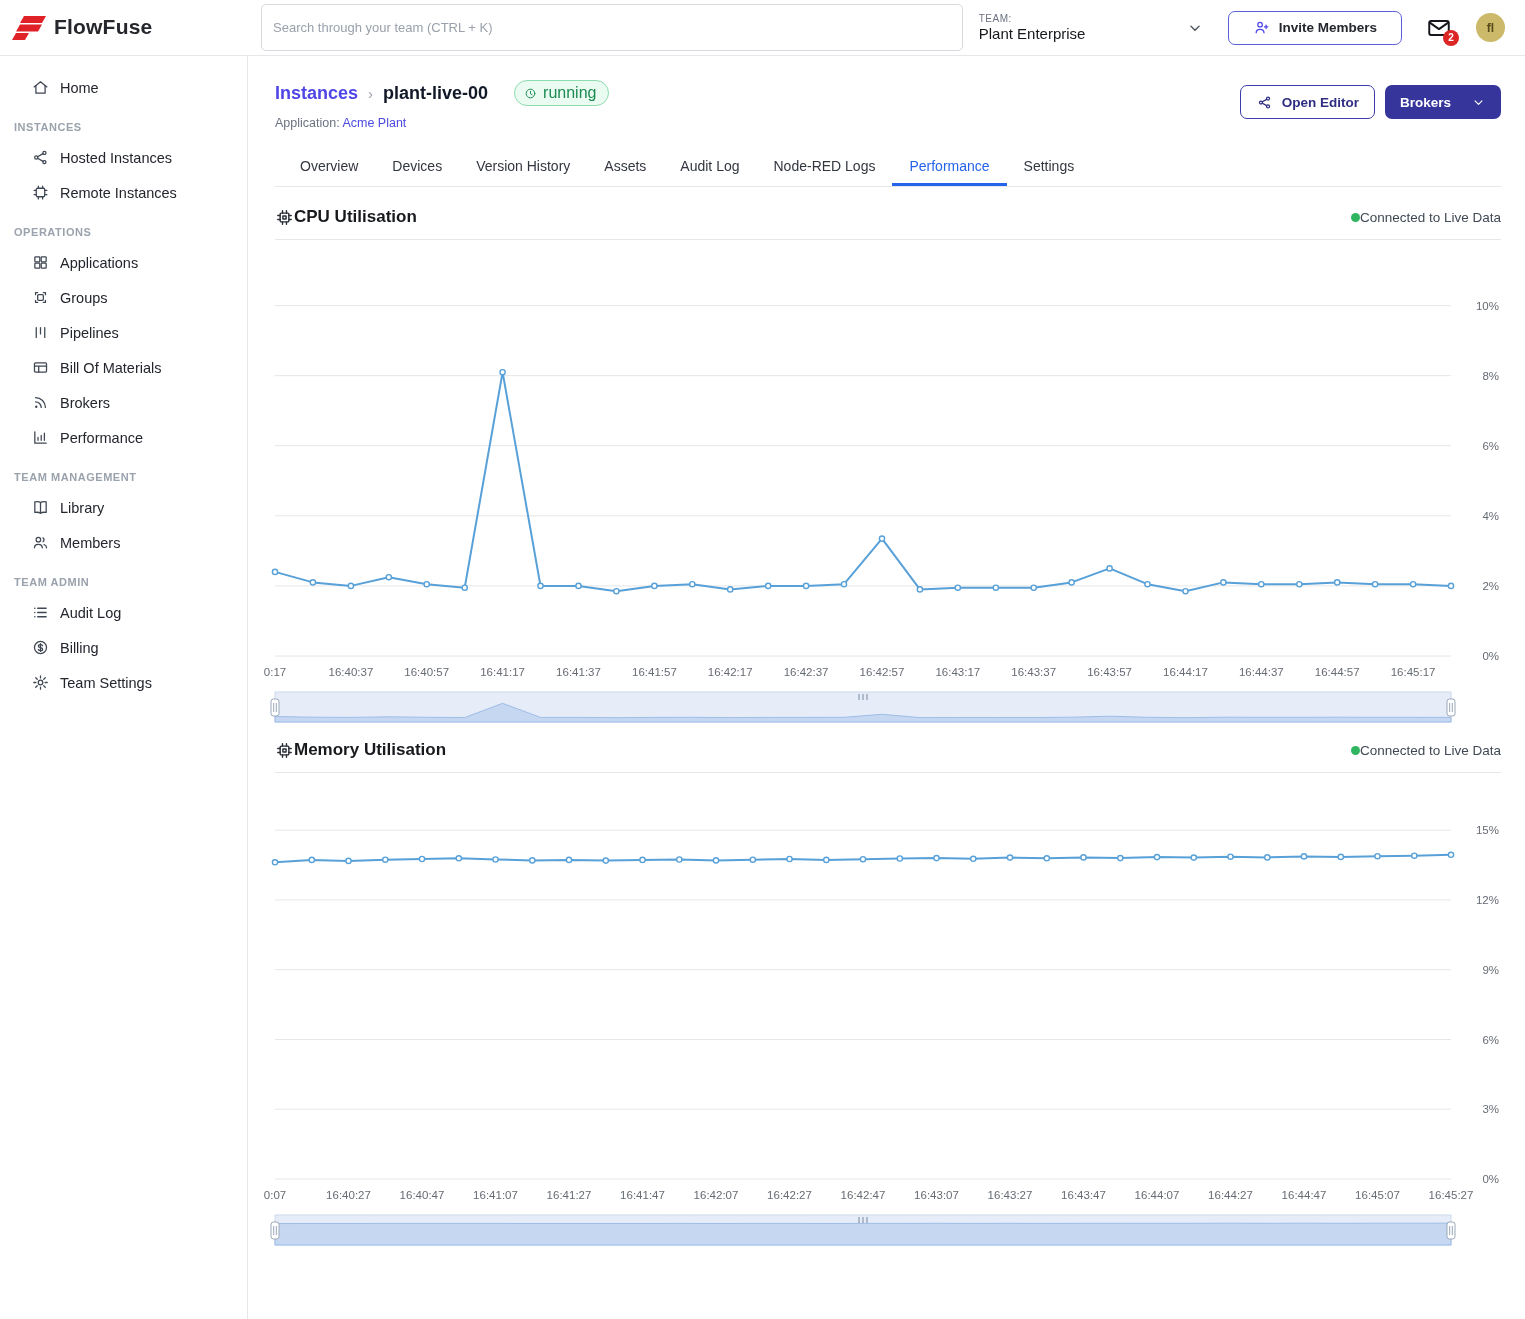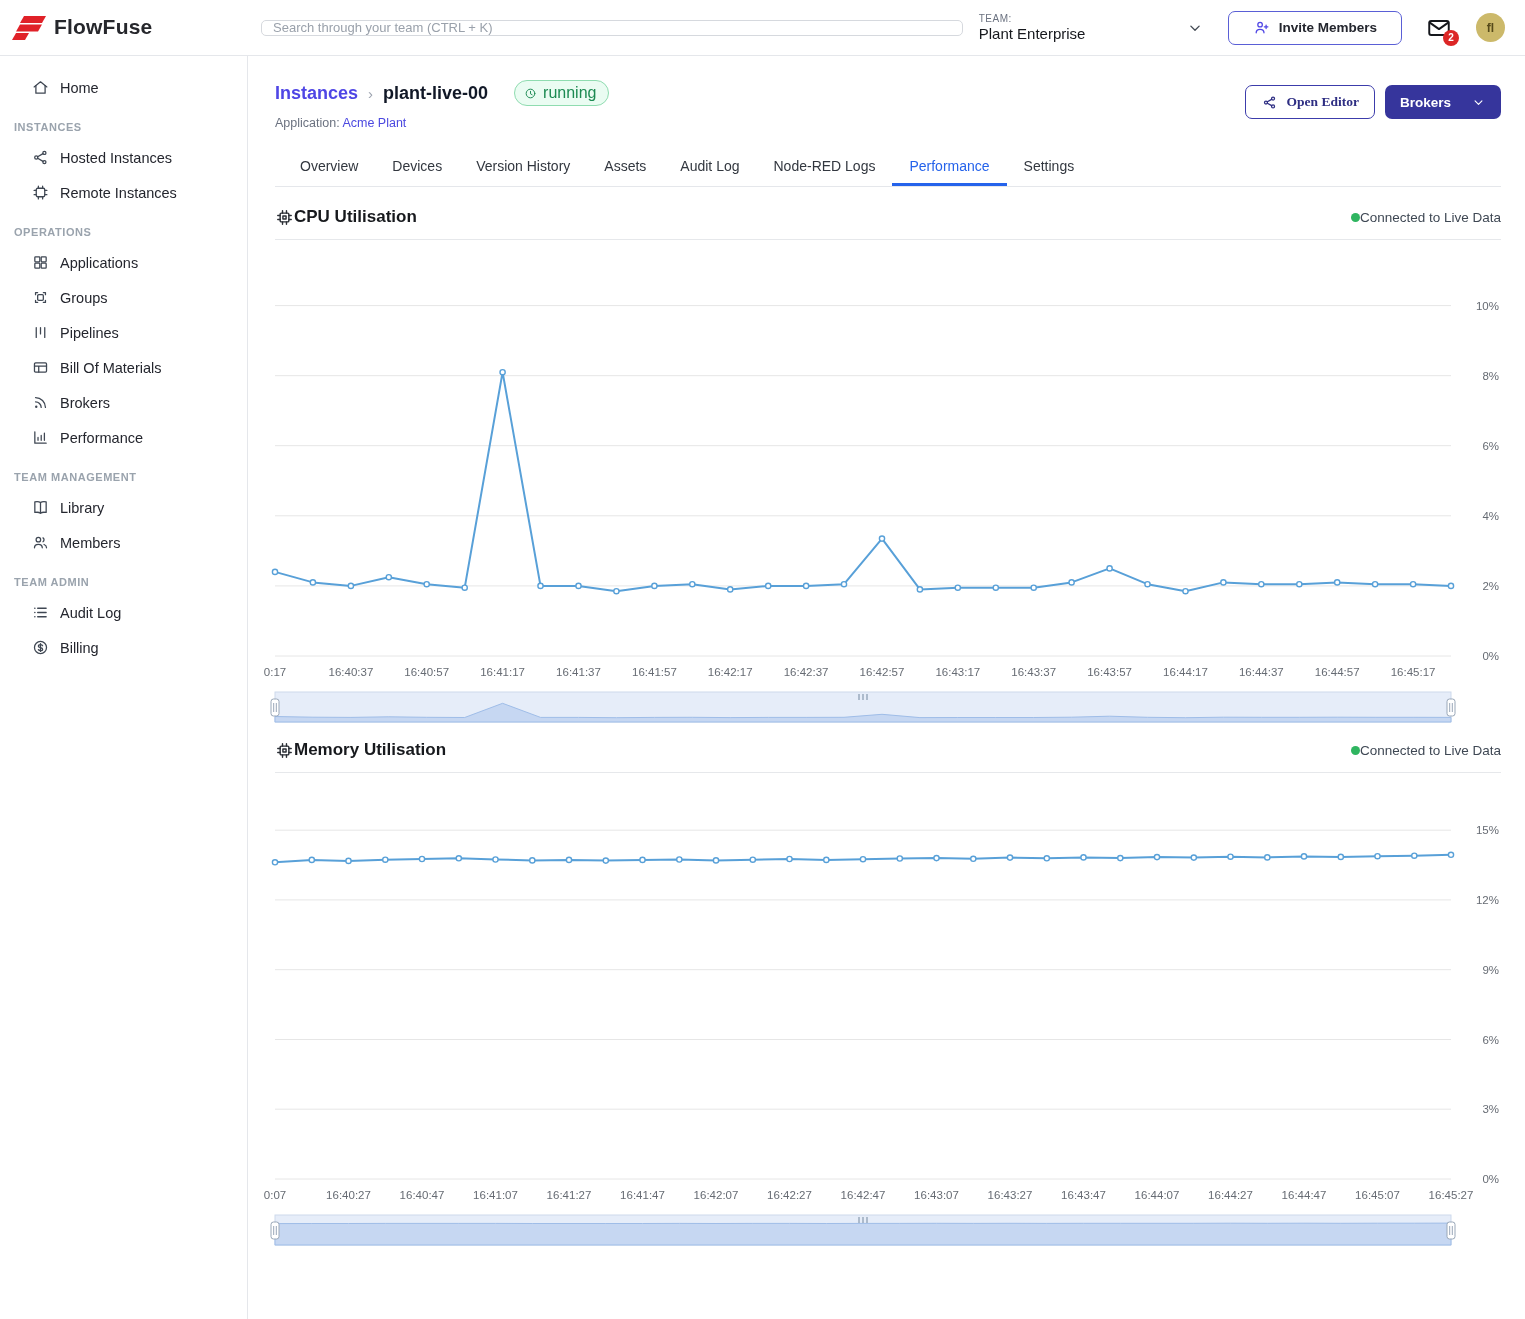--- a/index.html
+++ b/index.html
@@ -11,7 +11,7 @@
   .topbar{display:flex;align-items:center;height:56px;border-bottom:1px solid #e5e7eb;padding-right:20px}
   .logo{flex:0 0 248px;display:flex;align-items:flex-start;gap:8px;padding-left:12px;cursor:pointer}
   .logo-text{font-size:21px;font-weight:800;color:#26272c;letter-spacing:.2px}
-  .search-input{width:702px;height:16px;border:1px solid #d6d9de;border-radius:5px;padding:0 11px;font-size:13px;color:#0f766e;margin-left:13px;outline:none;font-family:inherit}
+  .search-input{width:702px;height:47px;border:1px solid #d6d9de;border-radius:5px;padding:0 11px;font-size:13px;color:#0f766e;margin-left:13px;outline:none;font-family:inherit}
   .search-input::placeholder{color:#9aa1ab}
   .top-right{margin-left:auto;display:flex;align-items:center;gap:24px}
   .team-select{display:flex;align-items:center;justify-content:space-between;width:225px;cursor:pointer}

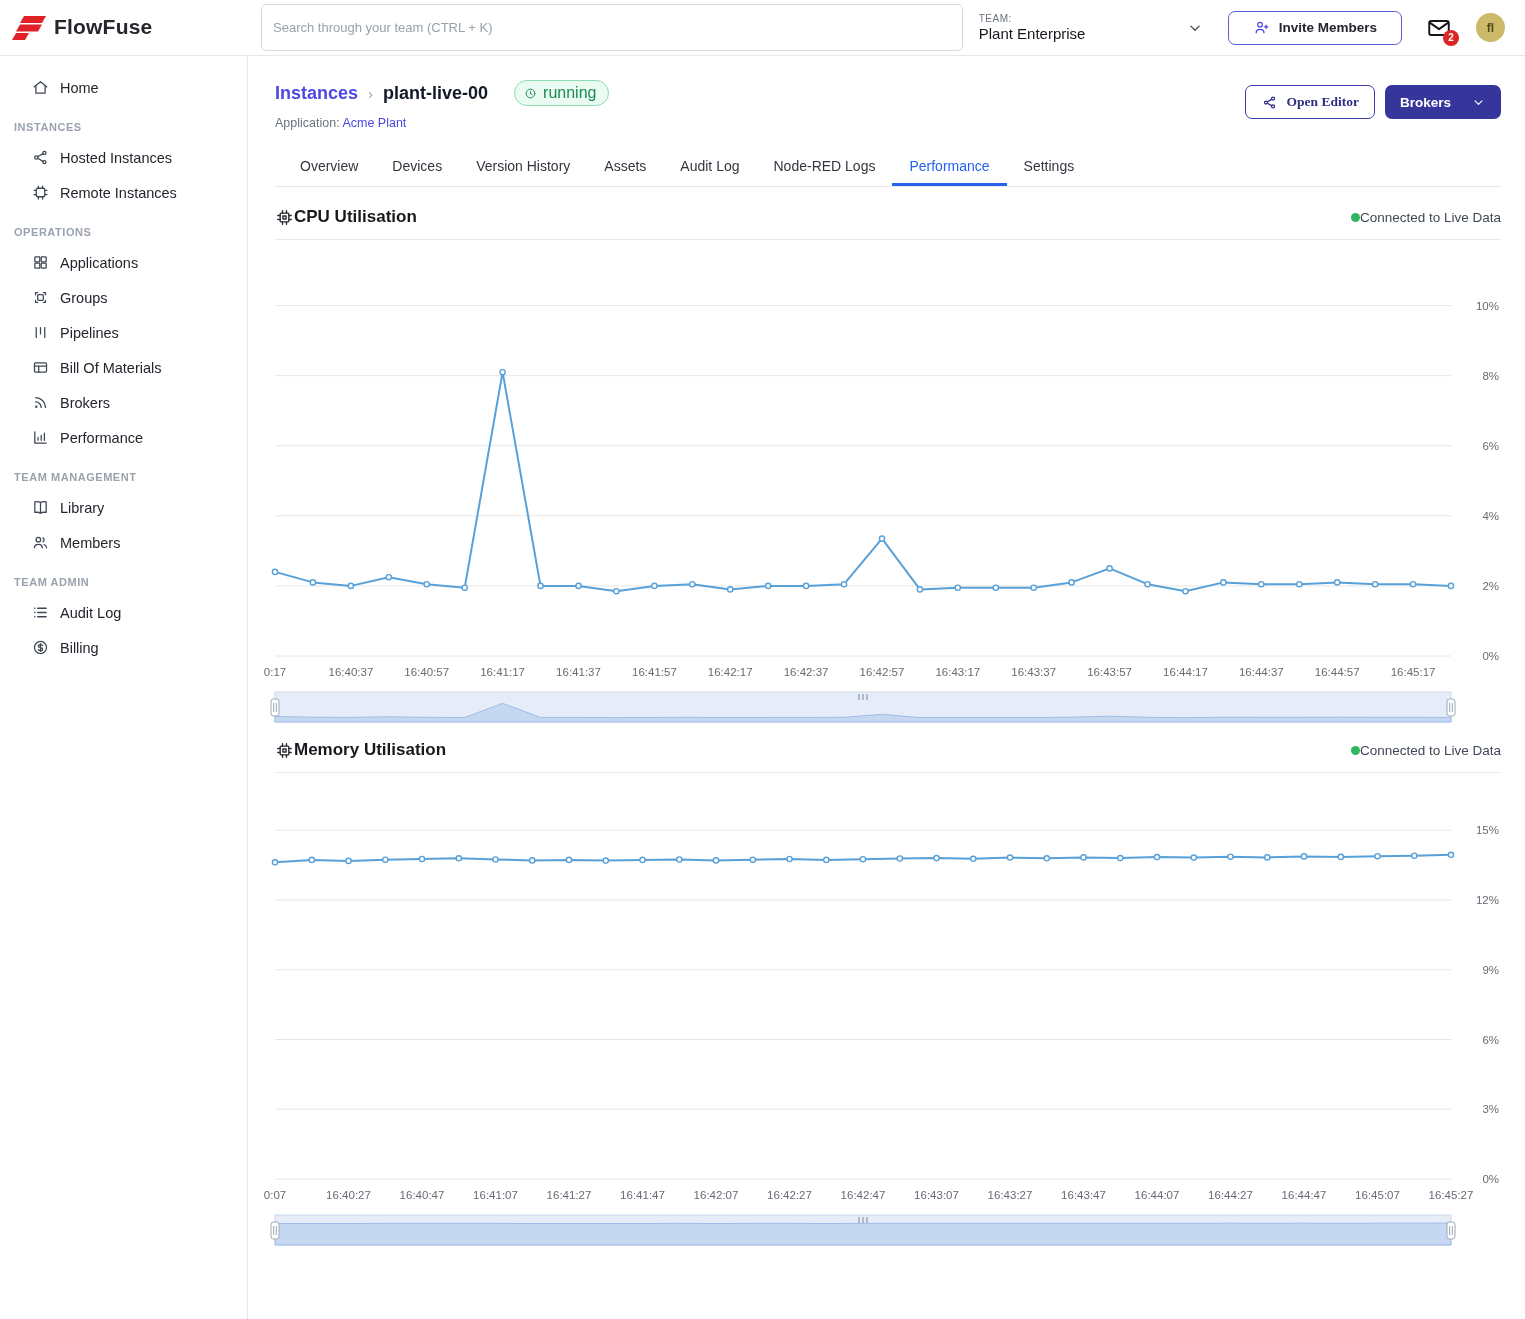--- a/index.html
+++ b/index.html
@@ -40,7 +40,7 @@
   .app-line{margin-top:10px;font-size:12.5px;color:#6b7280}
   .app-link{color:#4c49e0;cursor:pointer}
   .head-buttons{display:flex;gap:10px;padding-top:5px}
-  .btn-open{display:flex;align-items:center;gap:9px;height:34px;padding:0 15px;border:1.5px solid #3c3cab;border-radius:7px;background:#fff;color:#2e2e83;font-size:13.5px;font-weight:700;cursor:pointer;font-family:Liberation Serif, serif}
+  .btn-open{display:flex;align-items:center;gap:9px;height:34px;padding:0 15px;border:1.5px solid #3c3cab;border-radius:7px;background:#fff;color:#2e2e83;font-size:13.5px;font-weight:700;cursor:pointer;font-family:Liberation Sans, sans-serif}
   .btn-actions{display:flex;align-items:center;gap:20px;height:34px;padding:0 15px;border:none;border-radius:7px;background:#36359c;color:#fff;font-size:13.5px;font-weight:700;cursor:pointer;font-family:inherit}
   
   .tabs{display:flex;margin-top:18px;border-bottom:1px solid #e5e7eb;padding-left:8px}

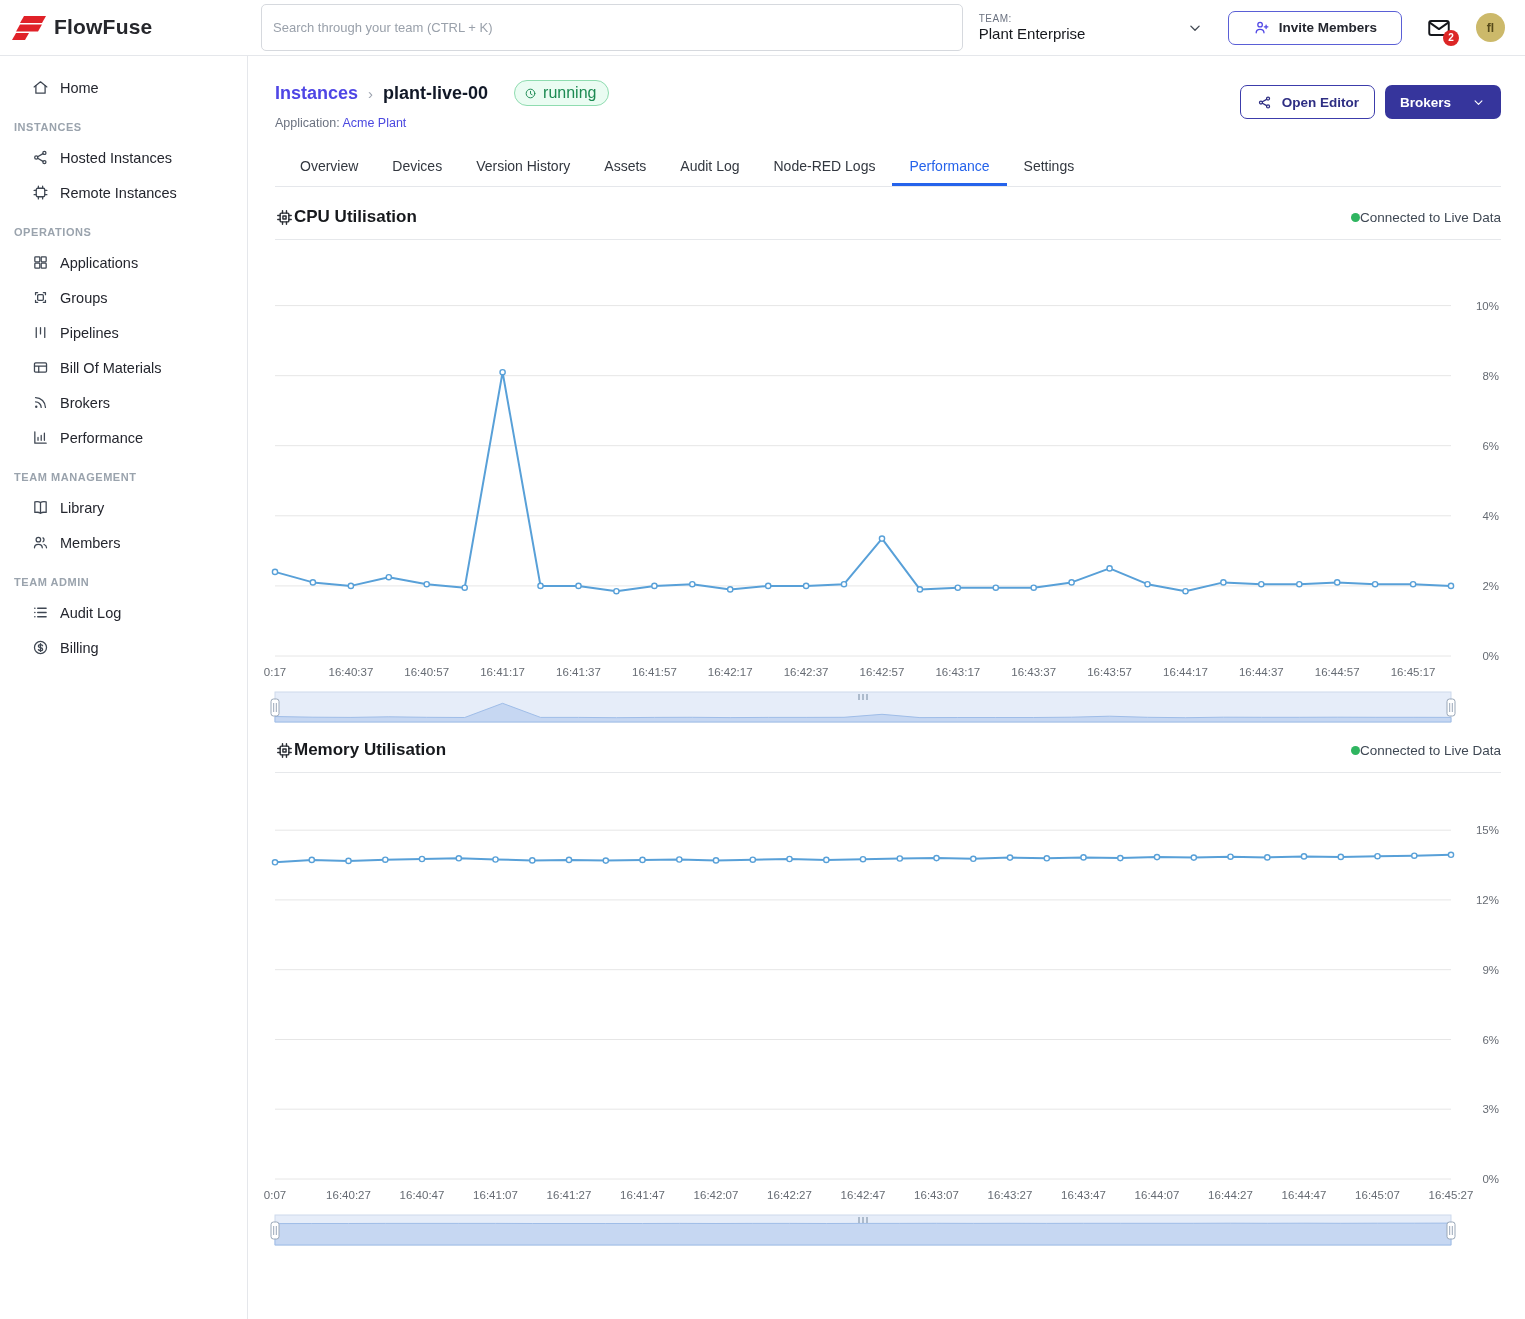--- a/index.html
+++ b/index.html
@@ -233,6 +233,15 @@
           </svg>
         </span>
         <span>Billing</span>
+      </div>
+      <div class="side-item">
+        <span class="ic">
+          <svg width="17" height="17" viewBox="0 0 24 24" fill="none" stroke="currentColor" stroke-width="1.8" stroke-linecap="round" stroke-linejoin="round">
+            <circle cx="12" cy="12" r="3.2"></circle>
+            <path d="M12 2.5v3M12 18.5v3M2.5 12h3M18.5 12h3M5.3 5.3l2.1 2.1M16.6 16.6l2.1 2.1M18.7 5.3l-2.1 2.1M7.4 16.6l-2.1 2.1"></path>
+          </svg>
+        </span>
+        <span>Team Settings</span>
       </div>
     </nav>
 

